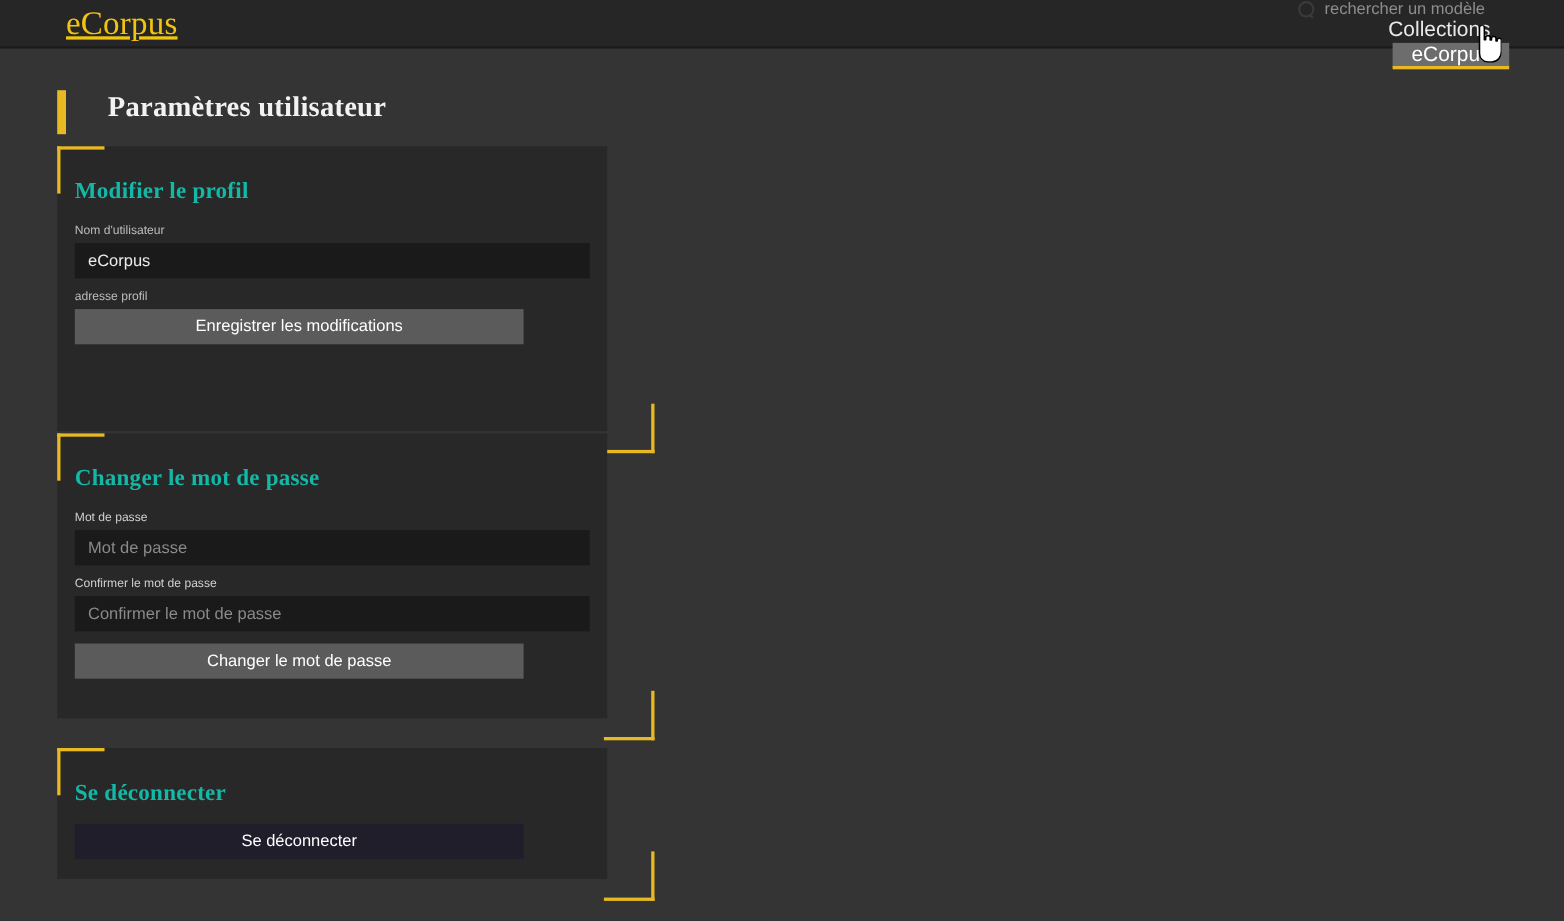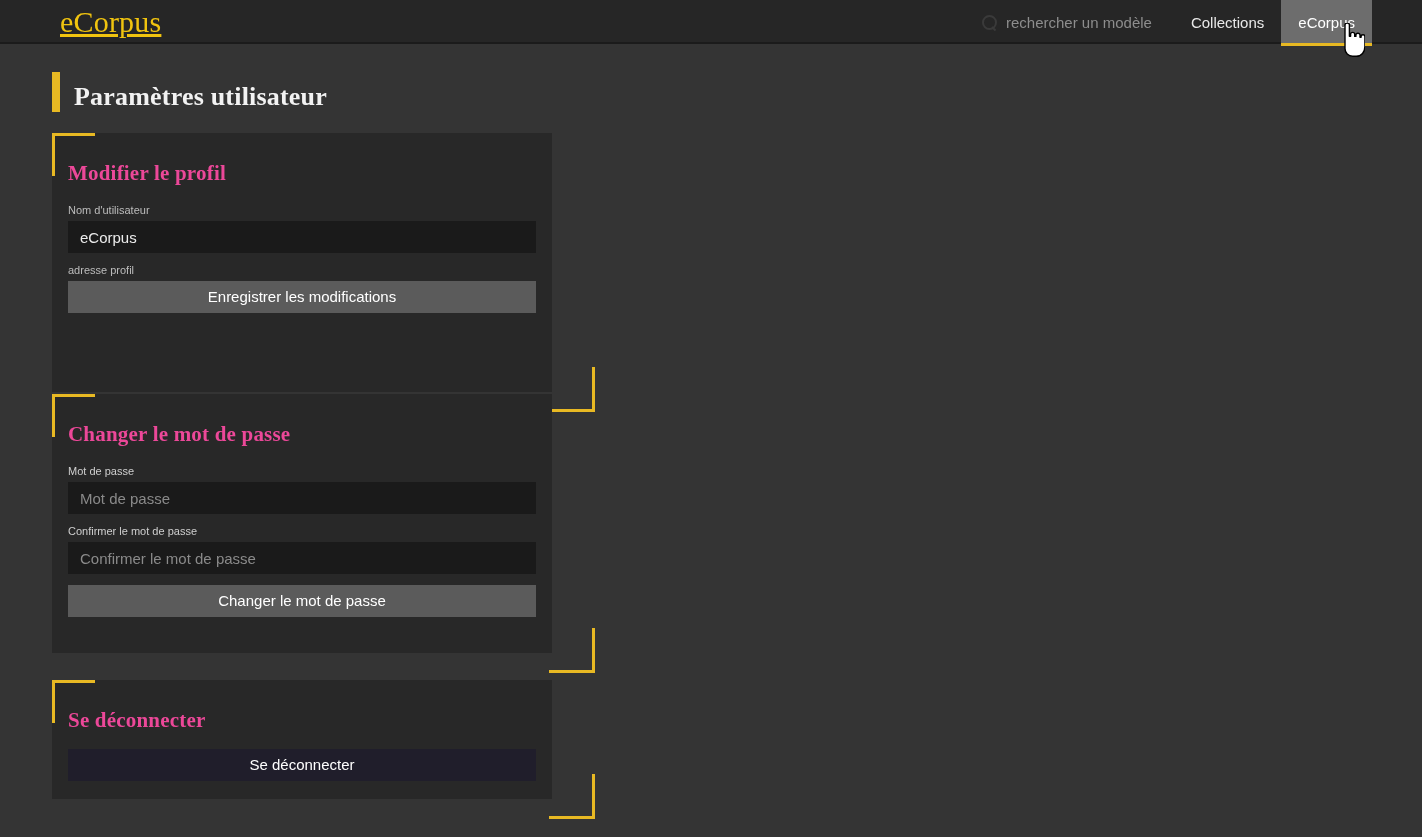--- a/index.html
+++ b/index.html
@@ -48,6 +48,7 @@
     height: 44px;
     display: flex;
     align-items: flex-end;
+    flex-direction: column;
   }
 
   .search-box {

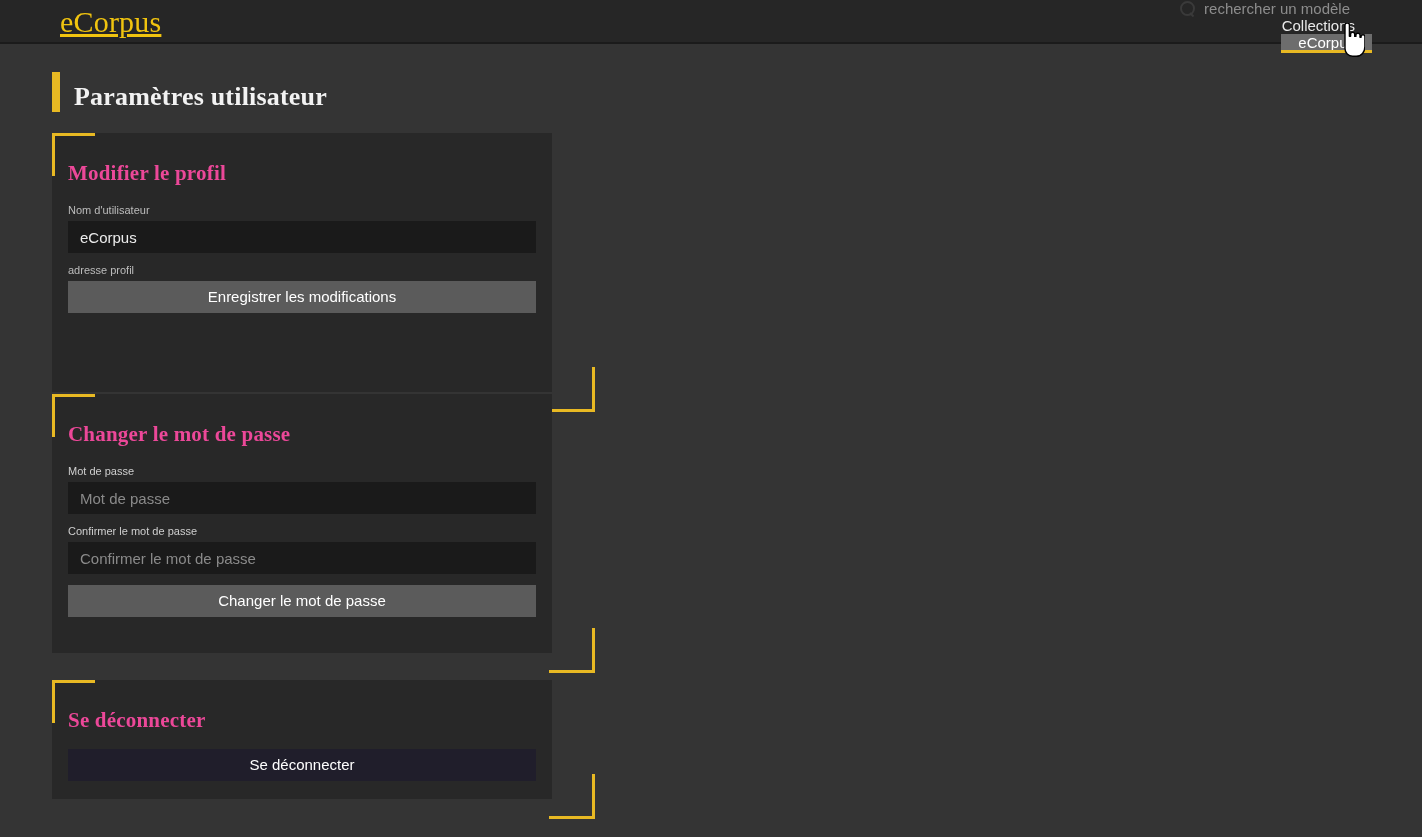--- a/index.html
+++ b/index.html
@@ -95,7 +95,7 @@
     align-items: center;
     padding: 0 17px;
     height: 44px;
-    font-size: 15px;
+    font-size: 19px;
     color: #e9e9e9;
     text-decoration: none;
     white-space: nowrap;

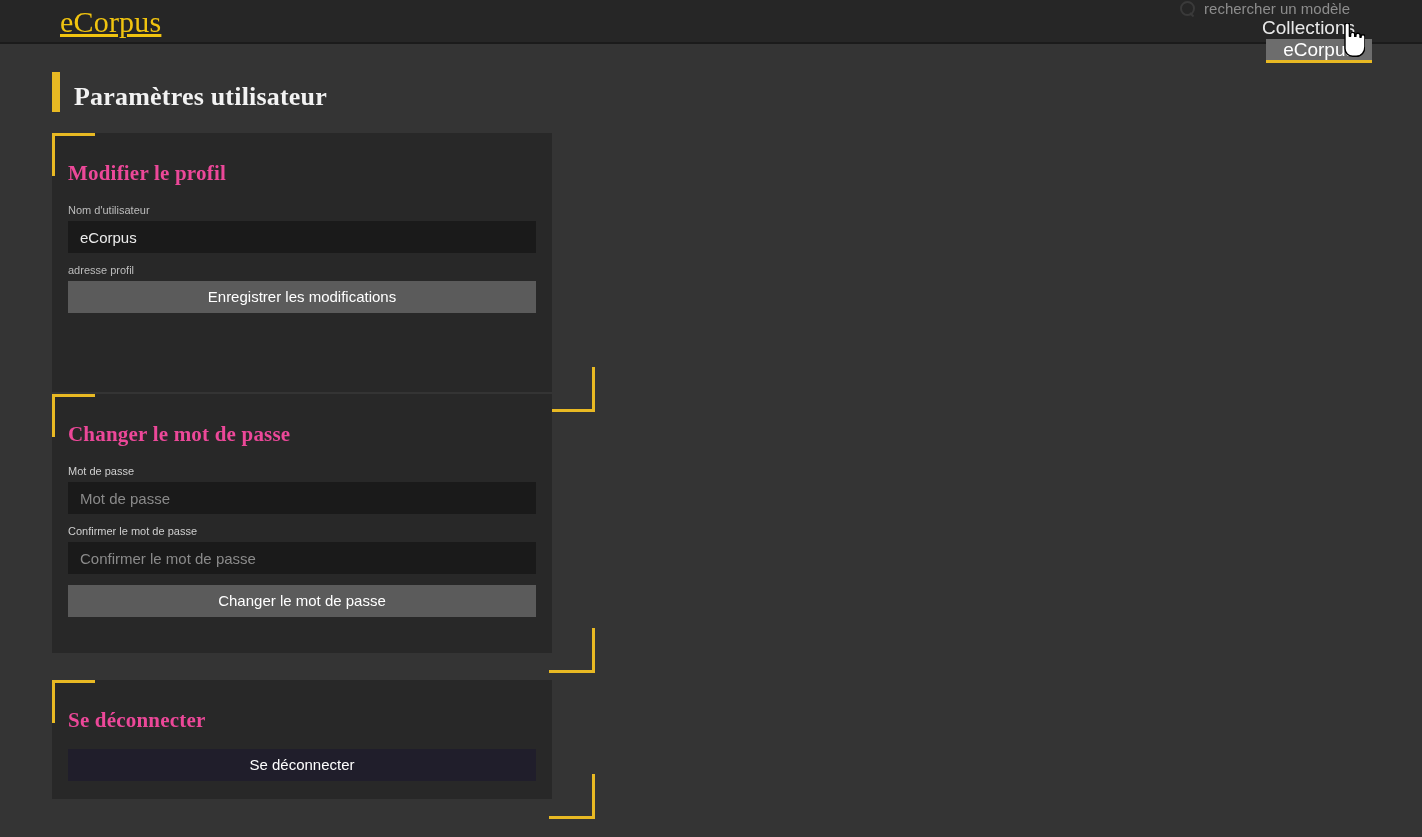--- a/index.html
+++ b/index.html
@@ -130,9 +130,10 @@
   .page-title-wrap {
     position: absolute;
     left: 52px;
-    top: 72px;
-    display: flex;
-    align-items: flex-end;
+    top: 82px;
+    display: flex;
+    align-items: flex-start;
+    gap: 24px;
   }
   .title-bar {
     width: 8px;

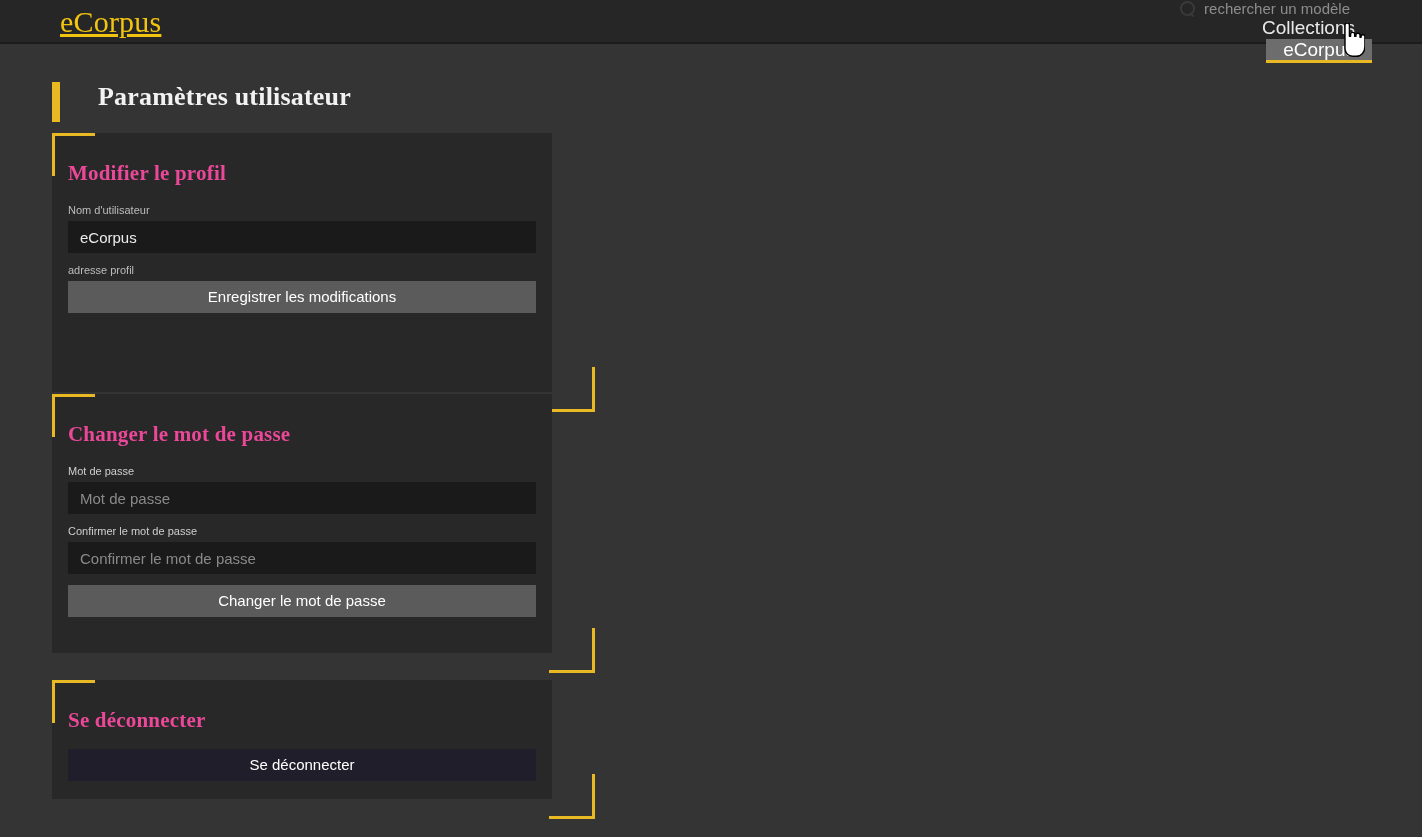--- a/index.html
+++ b/index.html
@@ -185,7 +185,7 @@
     font-family: "Liberation Serif", serif;
     font-weight: bold;
     font-size: 21px;
-    color: #ec4899;
+    color: #14b8a6;
     padding: 28px 0 0 16px;
     letter-spacing: 0.2px;
   }

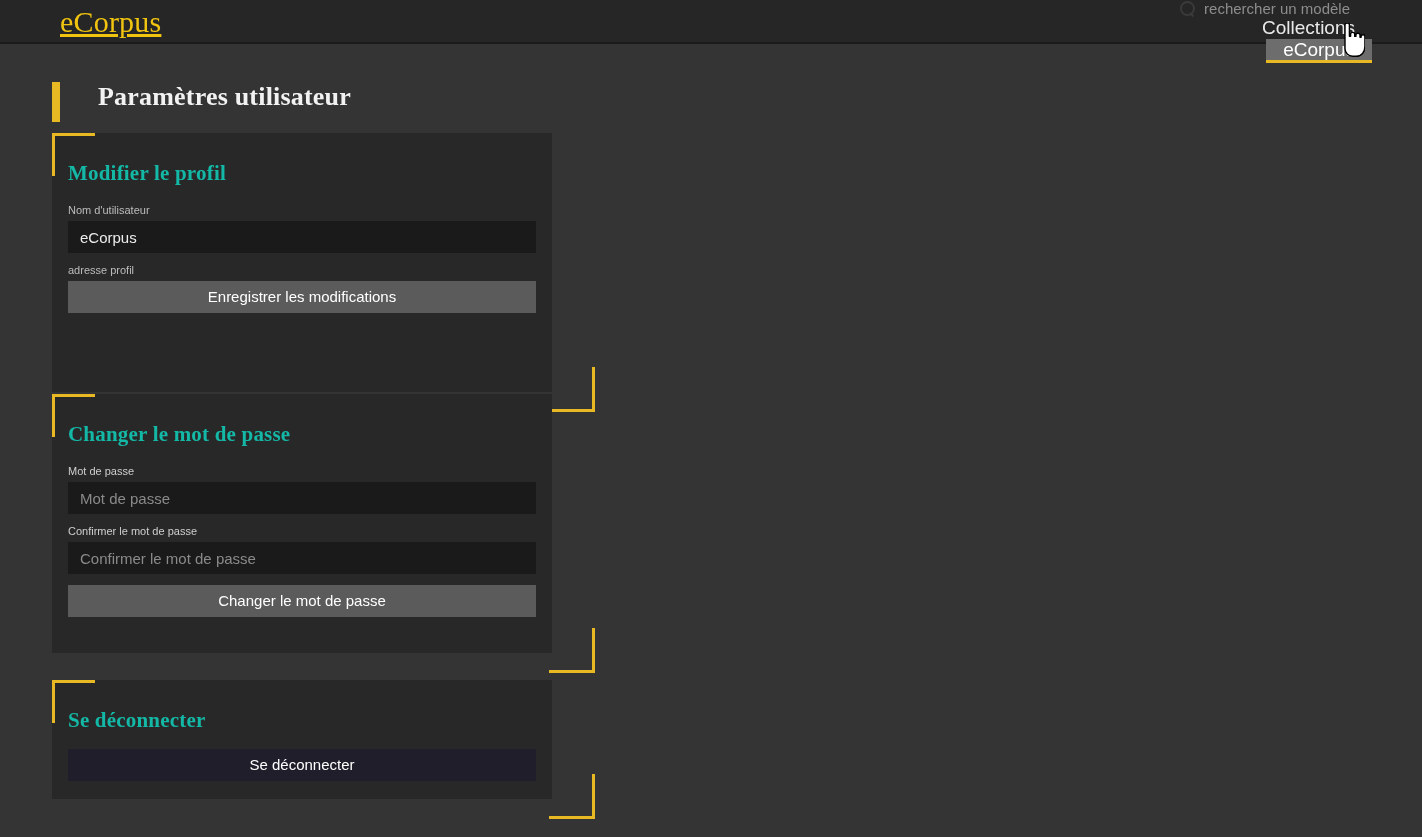--- a/index.html
+++ b/index.html
@@ -219,7 +219,7 @@
 
   .btn {
     display: block;
-    width: 468px;
+    width: 408px;
     height: 32px;
     border: none;
     outline: none;

